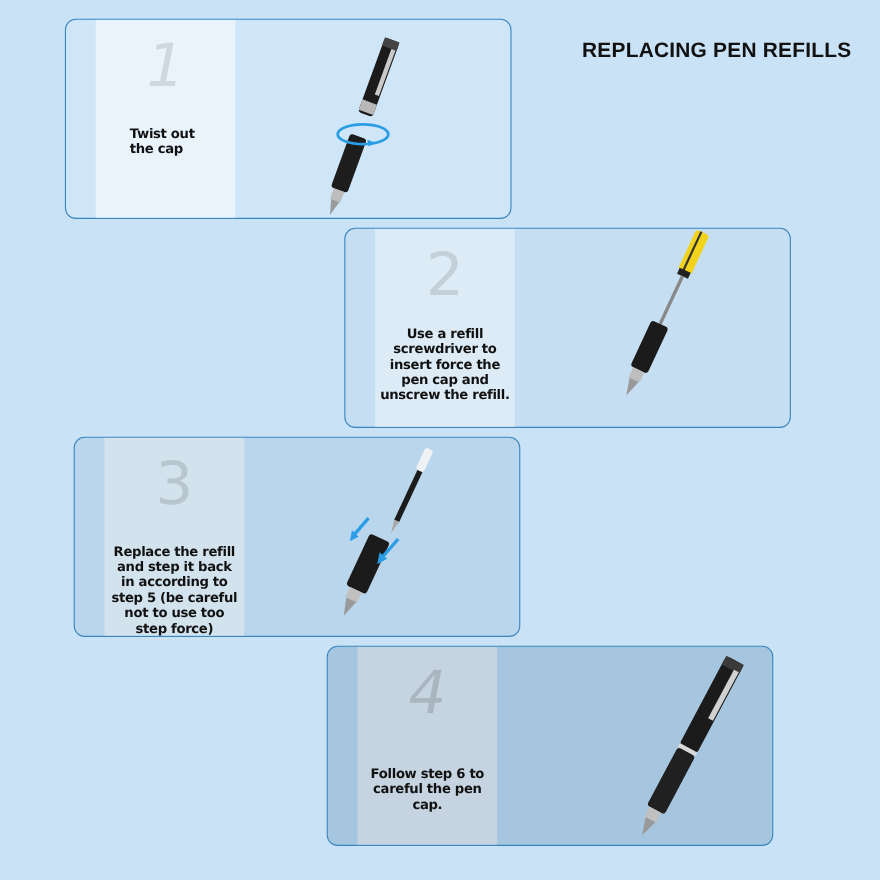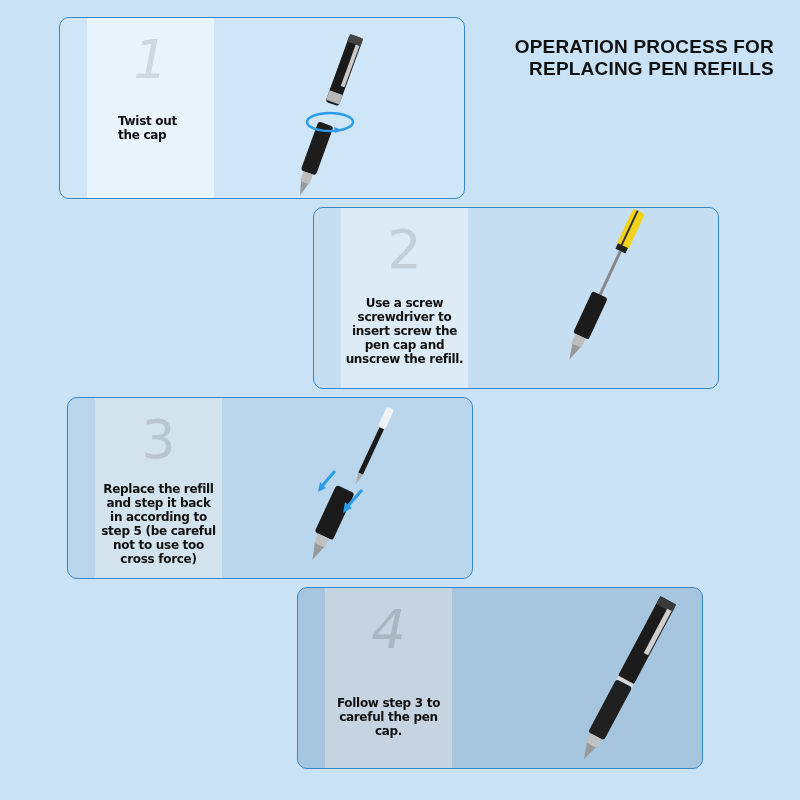--- a/index.html
+++ b/index.html
@@ -16,7 +16,6 @@
 <body>
 
 <div class="title">
-  <div>OPERATION PROCESS FOR</div>
   <div>REPLACING PEN REFILLS</div>
 </div>
 

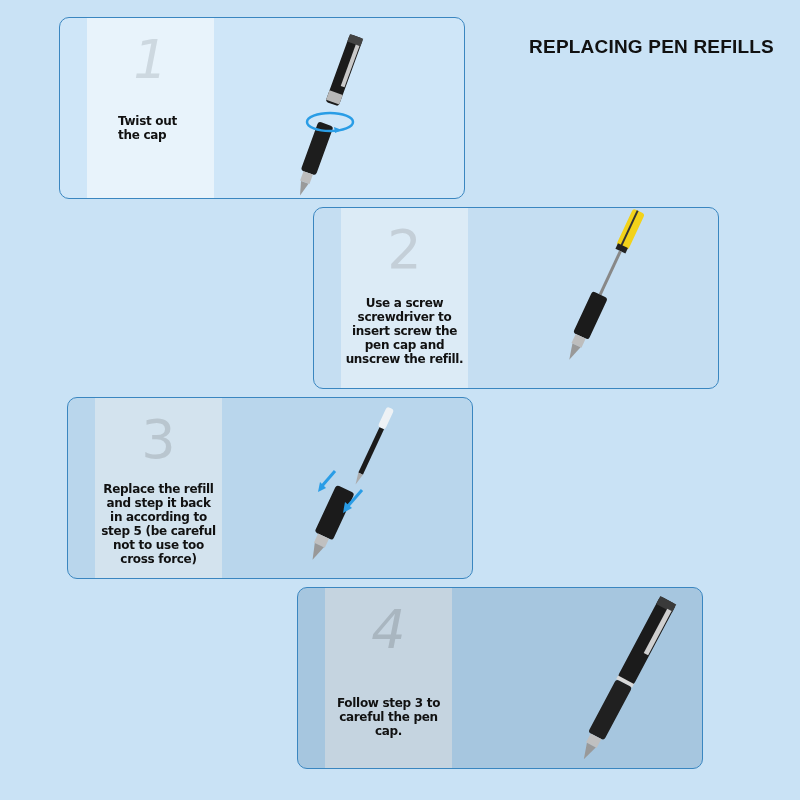--- a/index.html
+++ b/index.html
@@ -52,7 +52,7 @@
   <div class="panel" style="background:#dcebf6;">
     <div class="num" style="color:#c4cfd8;font-style:normal;">2</div>
     <div class="desc" style="margin-top:14px;">
-      <div>Use a screw</div>
+      <div>Use a refill</div>
       <div>screwdriver to</div>
       <div>insert screw the</div>
       <div>pen cap and</div>

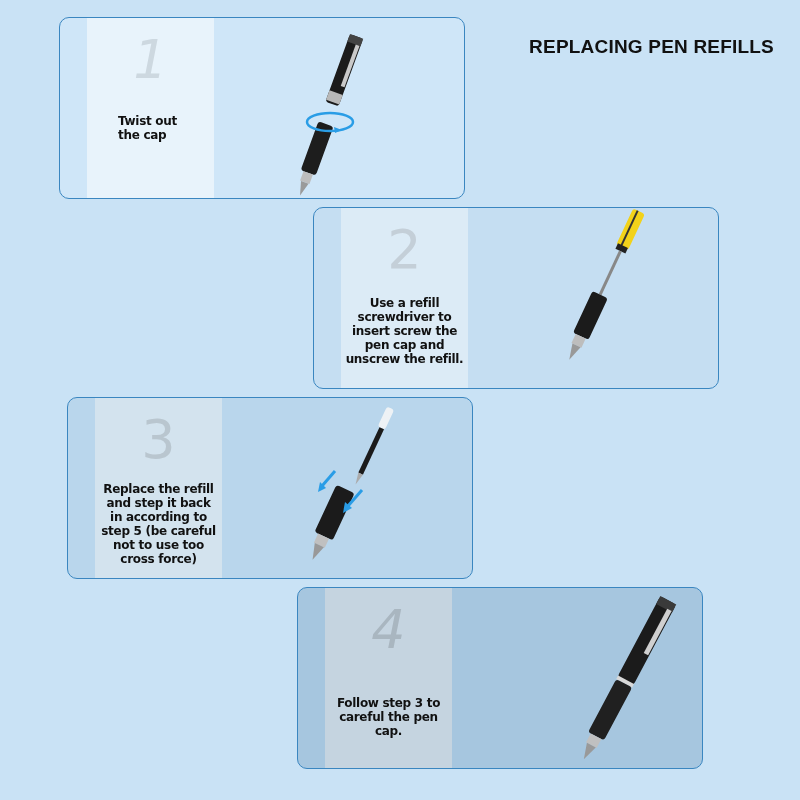--- a/index.html
+++ b/index.html
@@ -54,7 +54,7 @@
     <div class="desc" style="margin-top:14px;">
       <div>Use a refill</div>
       <div>screwdriver to</div>
-      <div>insert screw the</div>
+      <div>insert force the</div>
       <div>pen cap and</div>
       <div>unscrew the refill.</div>
     </div>

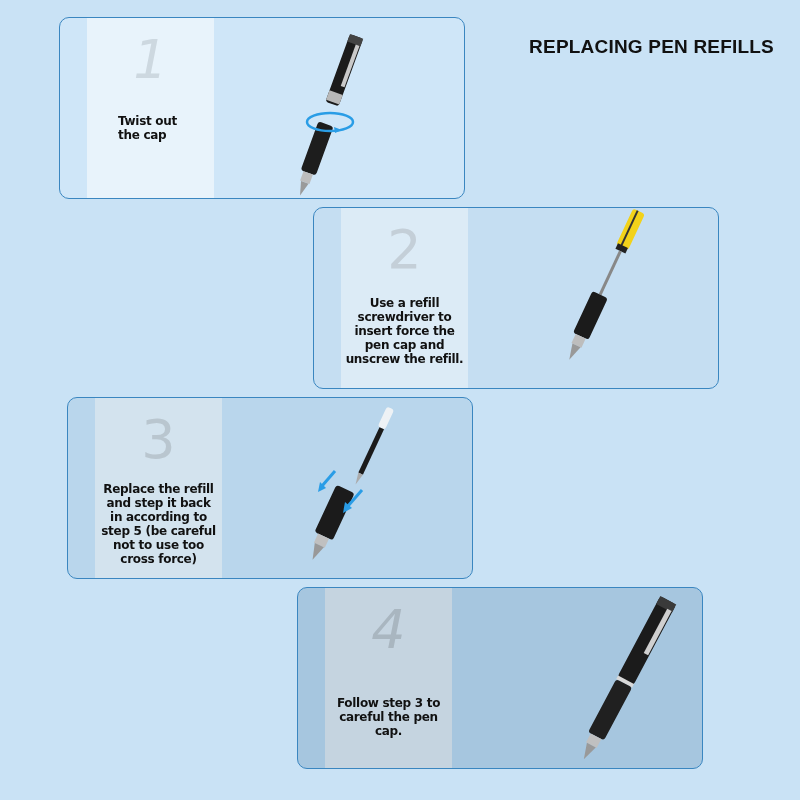--- a/index.html
+++ b/index.html
@@ -77,7 +77,7 @@
 <div class="card" style="left:67px;top:397px;background:#b9d6ec;">
   <div class="panel" style="background:#d3e3ee;">
     <div class="num" style="color:#b9c6cf;font-style:normal;">3</div>
-    <div class="desc" style="margin-top:10px;">
+    <div class="desc" style="margin-top:22px;">
       <div>Replace the refill</div>
       <div>and step it back</div>
       <div>in according to</div>

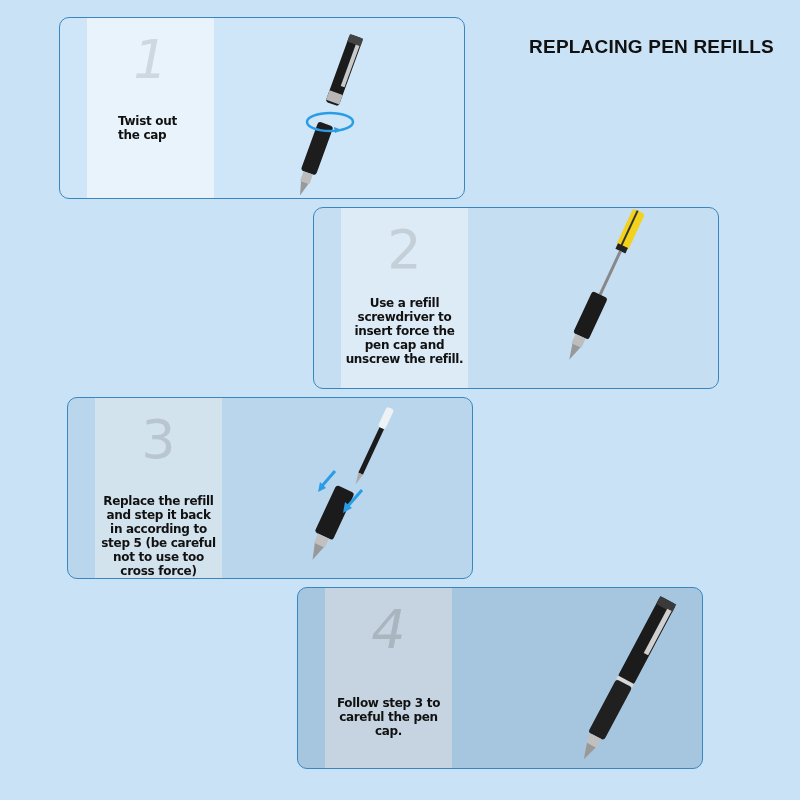--- a/index.html
+++ b/index.html
@@ -83,7 +83,7 @@
       <div>in according to</div>
       <div>step 5 (be careful</div>
       <div>not to use too</div>
-      <div>cross force)</div>
+      <div>step force)</div>
     </div>
   </div>
   <div class="art">

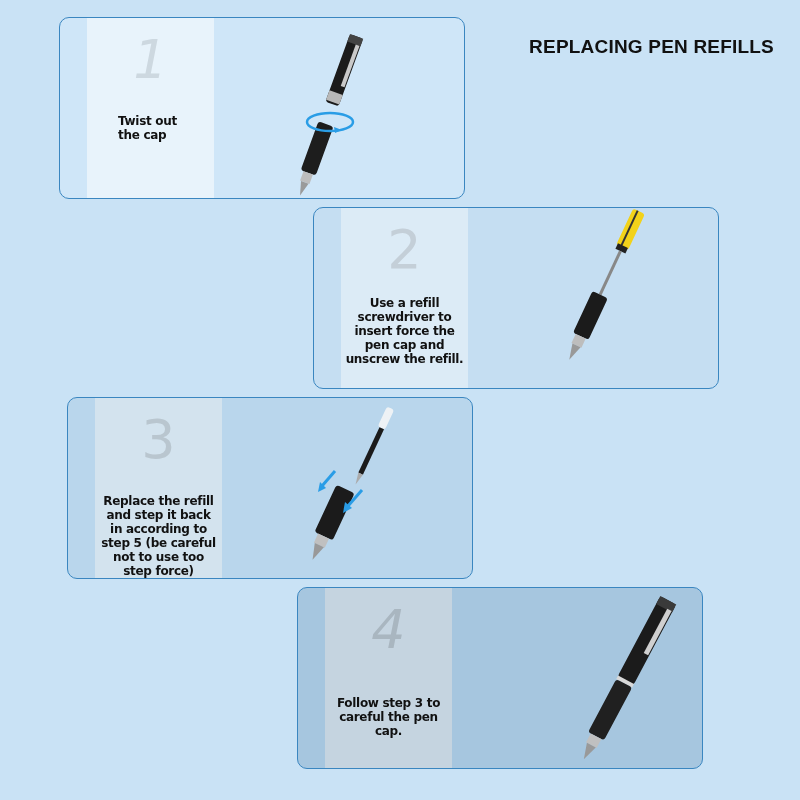--- a/index.html
+++ b/index.html
@@ -110,7 +110,7 @@
   <div class="panel" style="background:#c5d4e0;">
     <div class="num" style="color:#a9b6c0;">4</div>
     <div class="desc" style="margin-top:34px;">
-      <div>Follow step 3 to</div>
+      <div>Follow step 6 to</div>
       <div>careful the pen</div>
       <div>cap.</div>
     </div>

